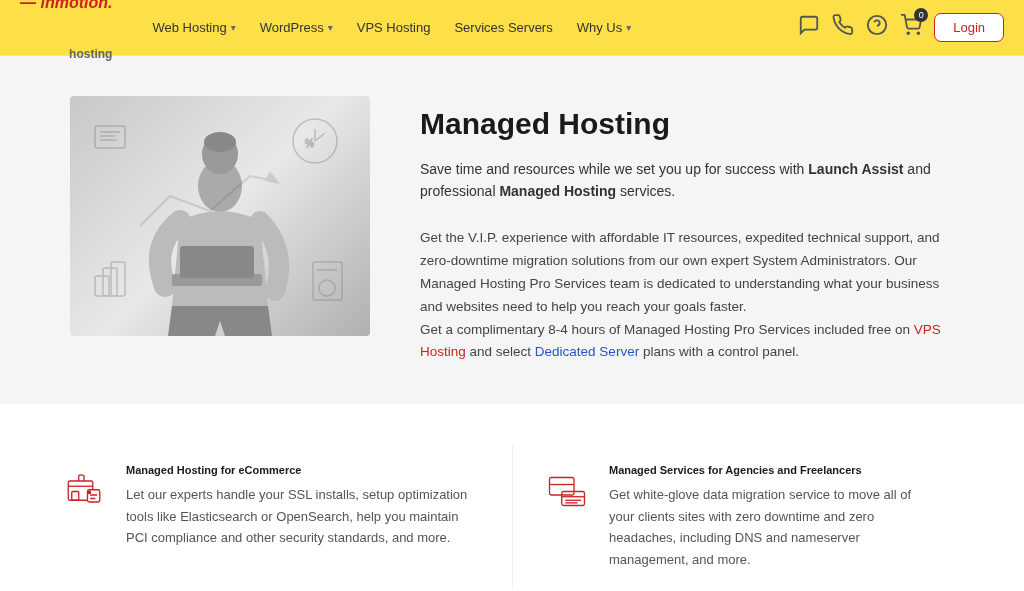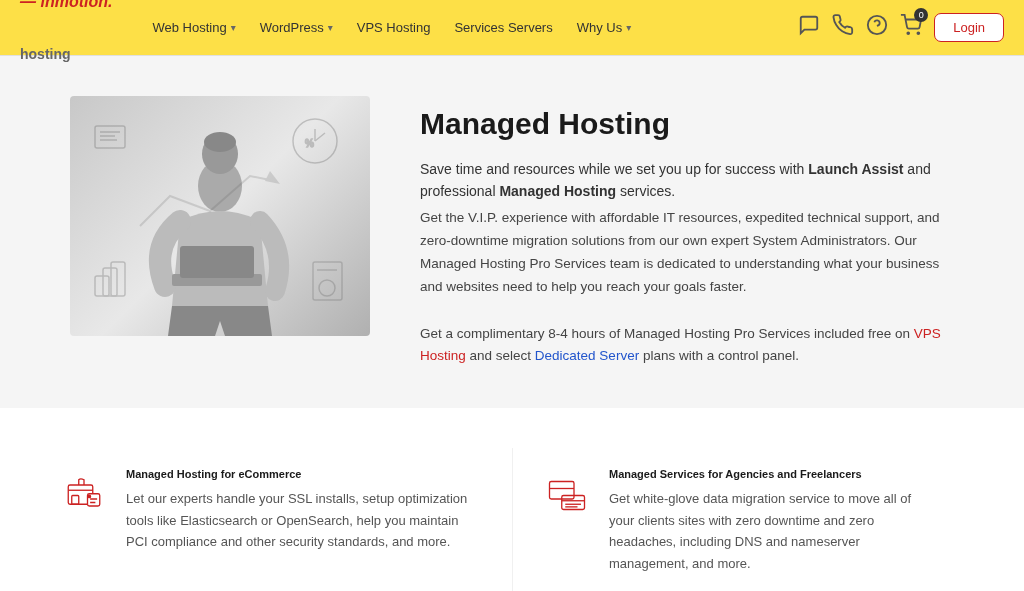--- a/index.html
+++ b/index.html
@@ -32,9 +32,10 @@
       font-weight: bold;
     }
     .logo-sub {
-      font-size: 14px;
+      font-size: 12px;
       color: #666;
       display: block;
+      text-align: right;
       margin-top: 36px;
     }
     nav {

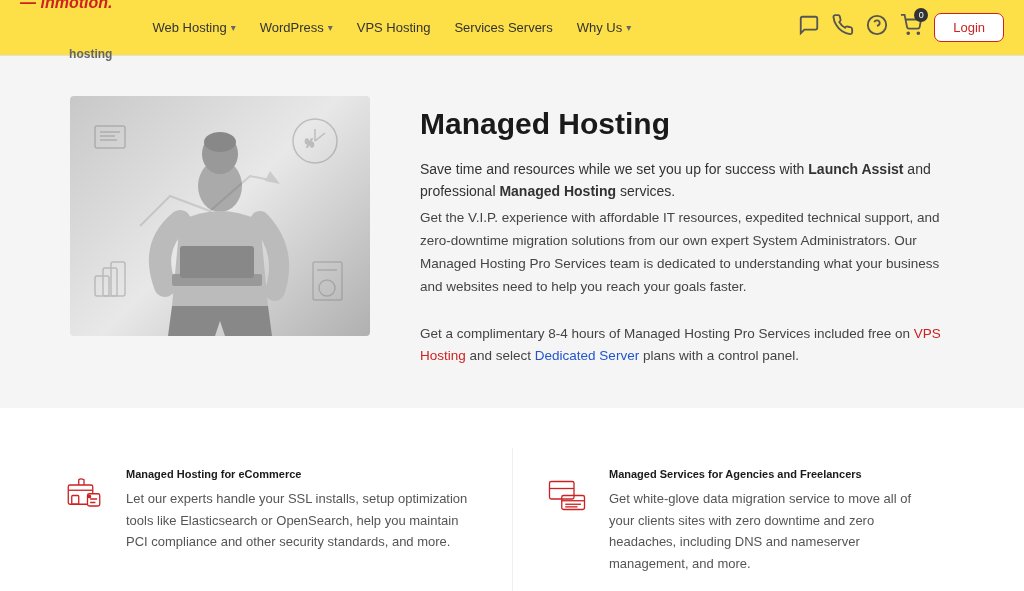--- a/index.html
+++ b/index.html
@@ -133,7 +133,7 @@
     .hero-subtitle {
       font-size: 14px;
       color: #333;
-      margin-bottom: 4px;
+      margin-bottom: 24px;
       line-height: 1.6;
     }
     .hero-desc {

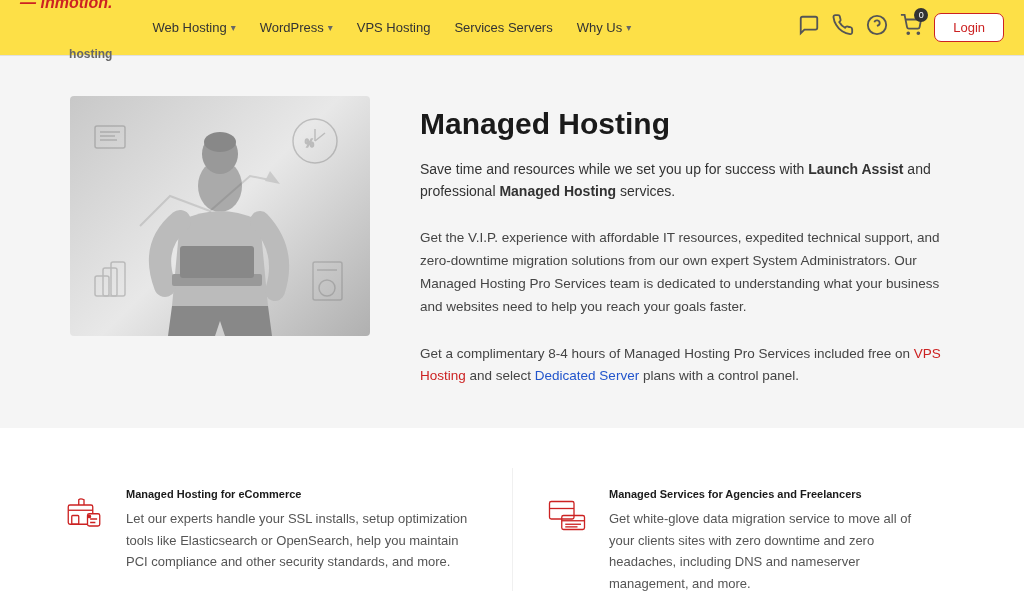--- a/index.html
+++ b/index.html
@@ -140,7 +140,7 @@
       font-size: 13.5px;
       color: #444;
       line-height: 1.7;
-      margin-bottom: 24px;
+      margin-bottom: 0;
     }
     .hero-footer {
       font-size: 13.5px;

